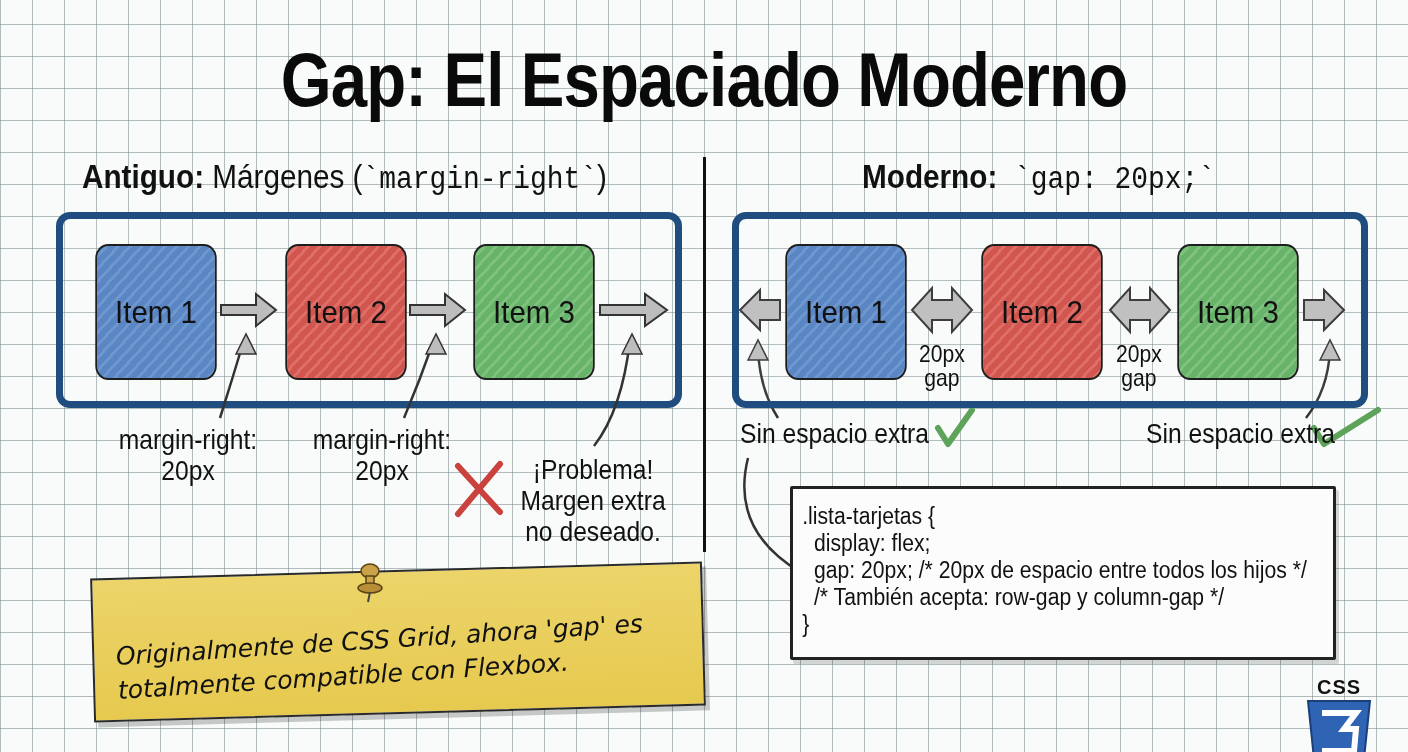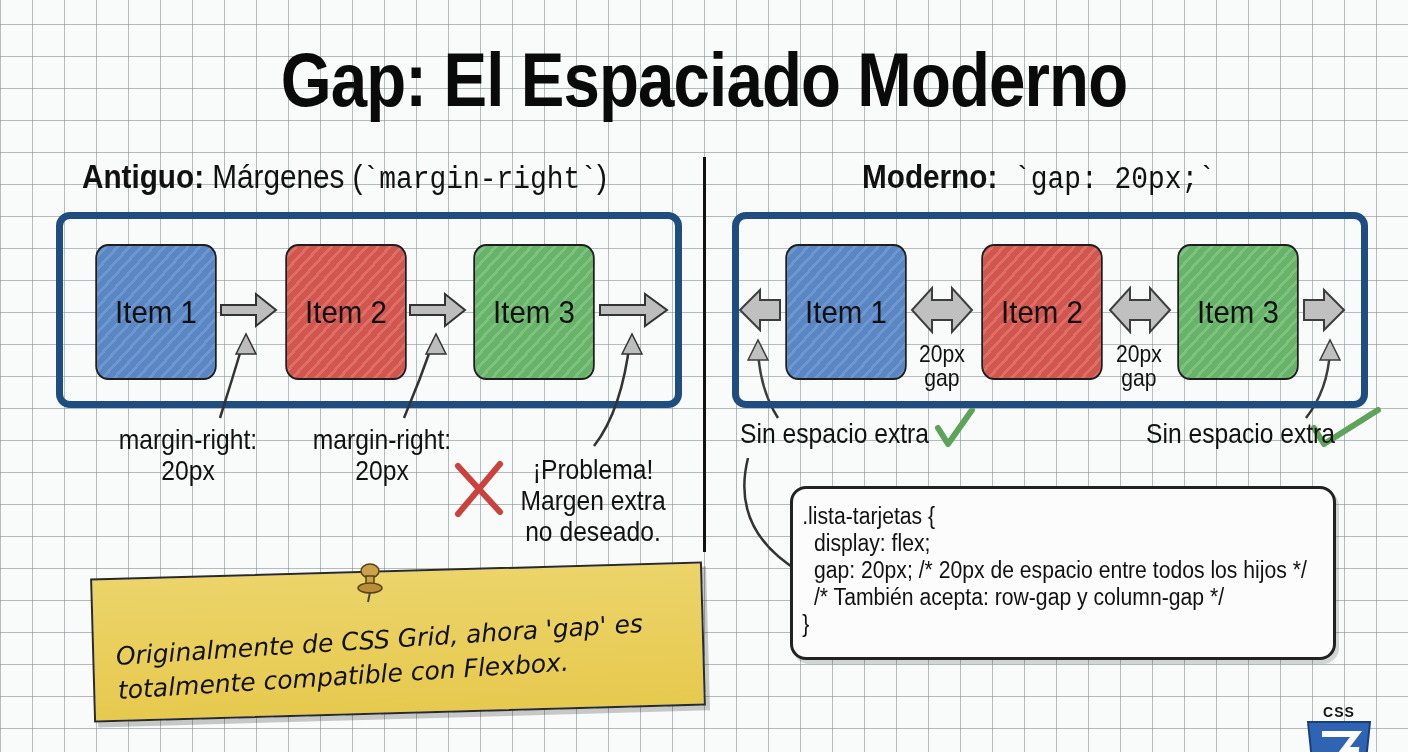--- a/index.html
+++ b/index.html
@@ -42,7 +42,7 @@
   .gap-label { font-size:24px; line-height:24px; text-align:center; transform:scaleX(0.88); }
   .code-box {
     left:790px; top:486px; width:540px; height:168px;
-    border:3px solid #222; background:#fbfcfb; border-radius:16px;
+    border:3px solid #222; background:#fbfcfb; border-radius:2px;
     box-shadow:3px 4px 0 rgba(0,0,0,0.15);
   }
   .code-box pre {

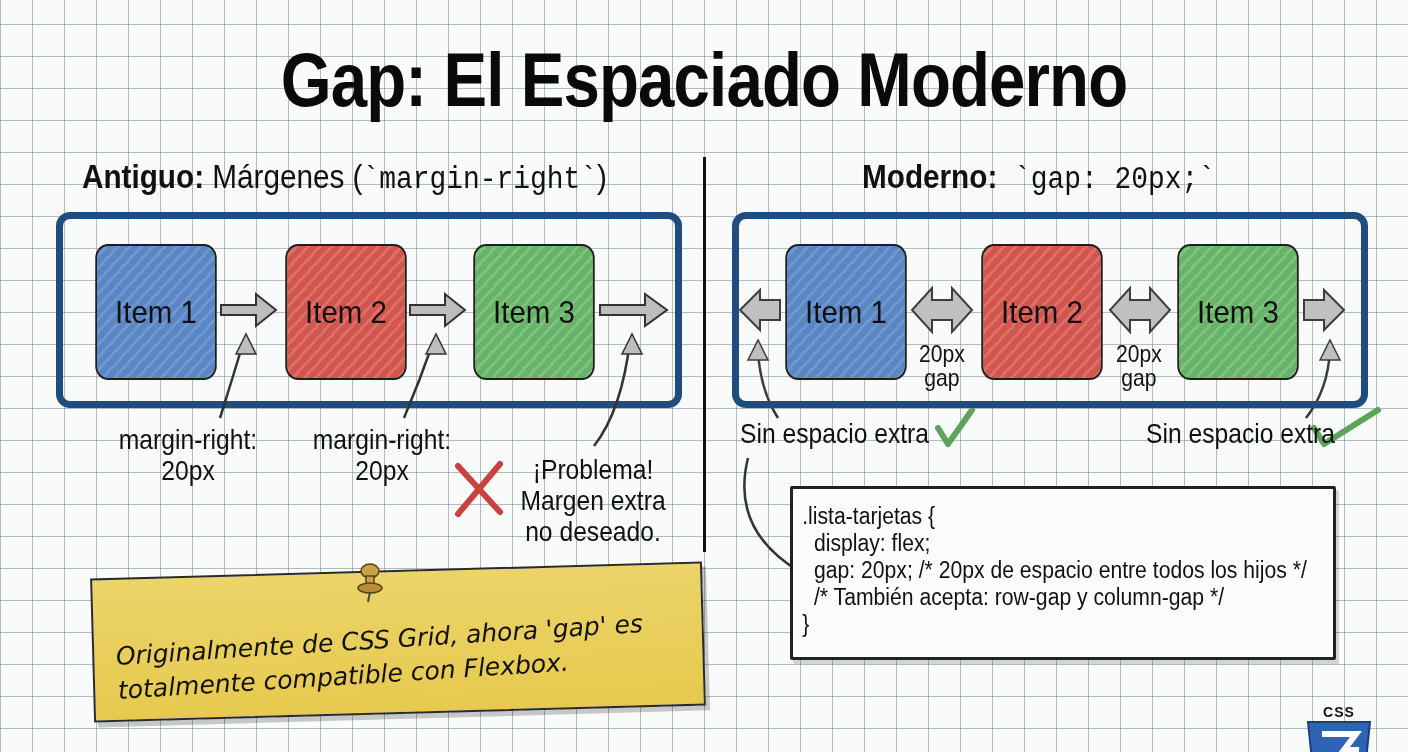--- a/index.html
+++ b/index.html
@@ -196,7 +196,7 @@
 </svg>
 
 <div class="abs" style="left:1304px; top:676px; width:70px; height:76px;">
-  <div style="font-weight:bold; font-size:14px; text-align:center; color:#111; letter-spacing:1px;margin-top:28px;">CSS</div>
+  <div style="font-weight:bold; font-size:20px; text-align:center; color:#111; letter-spacing:1px;">CSS</div>
   <svg width="70" height="60" viewBox="0 0 70 60">
     <path d="M4,2 L66,2 L60,60 L10,60 Z" fill="#2f63b3" stroke="#1b3f7a" stroke-width="2"></path>
     <path d="M18,14 L52,14 L40,30 L52,30 L50,52 L18,52" fill="none" stroke="#fff" stroke-width="6"></path>

